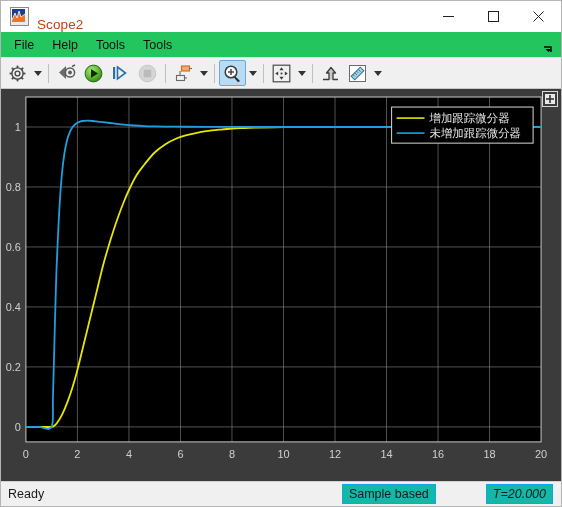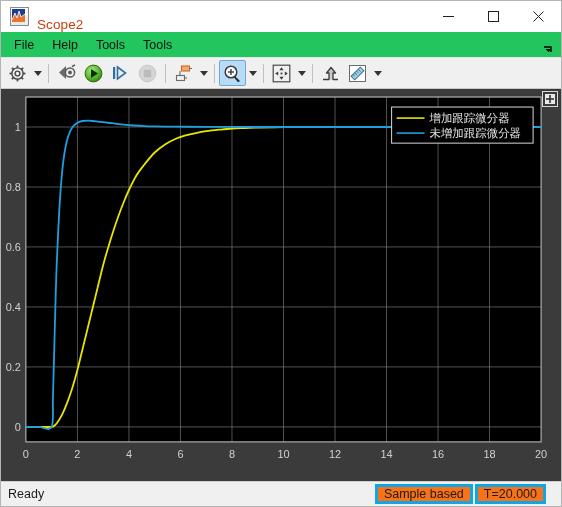--- a/index.html
+++ b/index.html
@@ -173,6 +173,7 @@
     align-items: center;
     font-size: 12.5px;
     color: #1a1a1a;
+    gap: 48px;
   }
   .status-ready {
     padding-left: 7px;

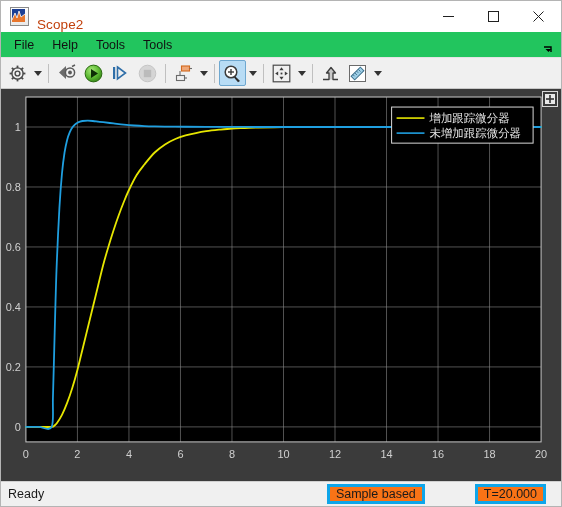--- a/index.html
+++ b/index.html
@@ -180,8 +180,8 @@
     flex: 1 1 auto;
   }
   .status-cell {
-    border: 3px solid #0ea5e9;
-    background: #f97316;
+    border: 1px solid #0ea5e9;
+    background: #14b8a6;
     height: 20px;
     display: flex;
     align-items: center;

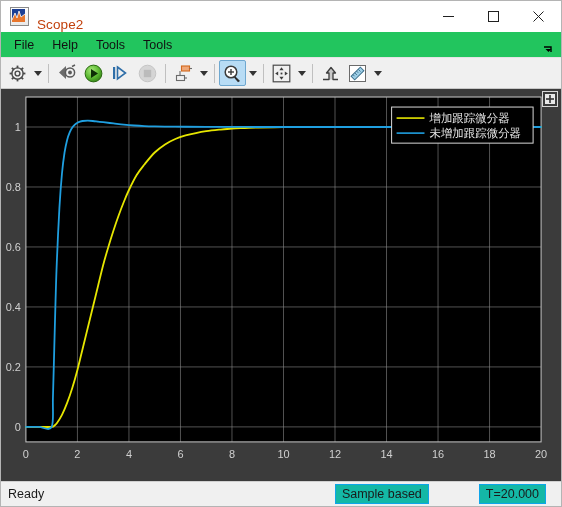--- a/index.html
+++ b/index.html
@@ -189,7 +189,7 @@
     margin-right: 2px;
     box-sizing: border-box;
   }
-  .status-cell.last { margin-right: 15px; }
+  .status-cell.last { margin-right: 8px; font-style: italic; }
 </style>
 </head>
 <body>

